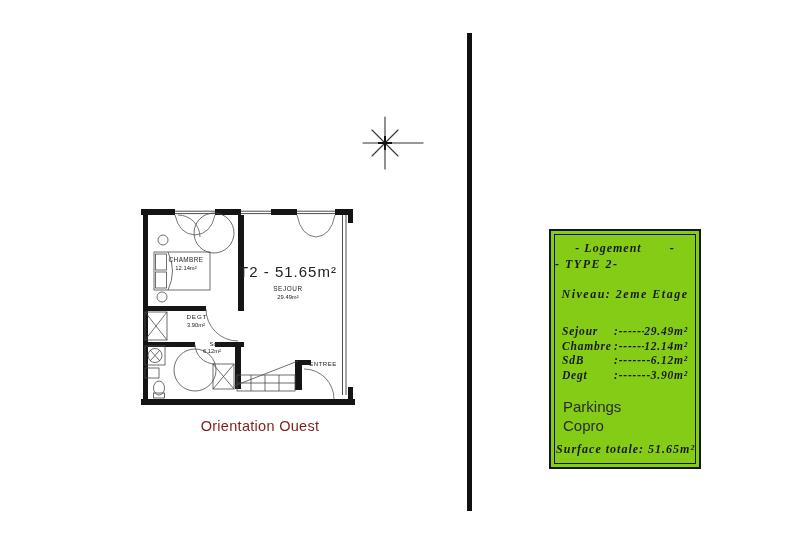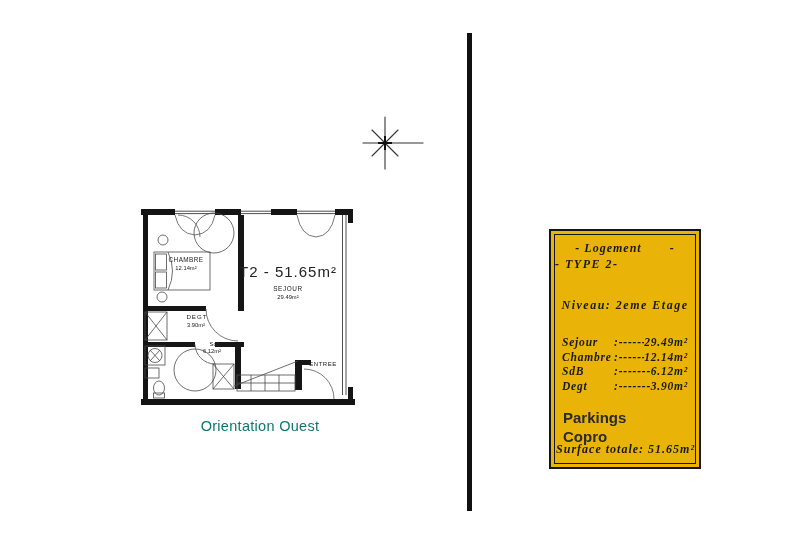--- a/index.html
+++ b/index.html
@@ -17,7 +17,7 @@
   
   .panel{
     position:absolute;left:549px;top:229px;width:152px;height:240px;
-    border:2px solid #151515;padding:3px;box-sizing:border-box;background:#eab308;
+    border:2px solid #151515;padding:3px;box-sizing:border-box;background:#84cc16;
   }
   .panel-inner{
     border:1px solid #151515;width:100%;height:100%;box-sizing:border-box;

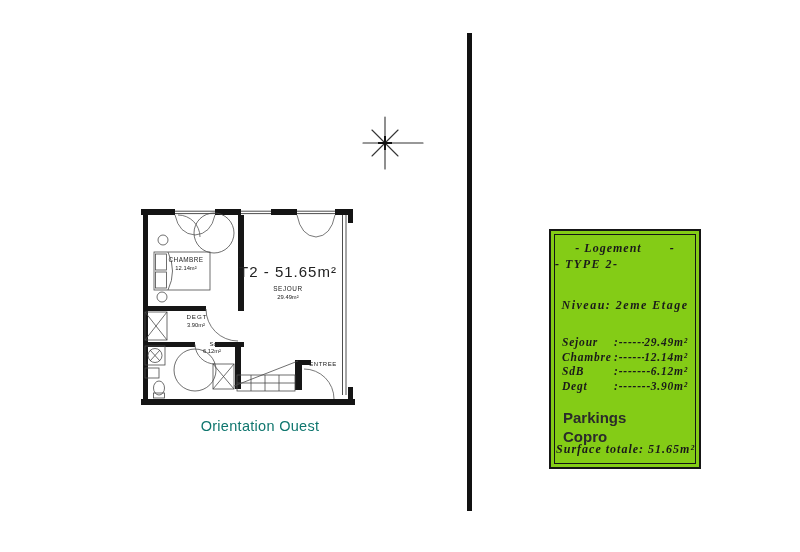--- a/index.html
+++ b/index.html
@@ -26,7 +26,7 @@
   }
   .p-title{white-space:pre;text-align:center;font-size:12px;letter-spacing:1px;padding-top:6px;}
   .p-type{text-align:left;font-size:12px;letter-spacing:1.5px;margin-top:1px;}
-  .p-niveau{text-align:center;font-size:12px;letter-spacing:1.5px;margin-top:26px;}
+  .p-niveau{text-align:center;font-size:12px;letter-spacing:1.5px;margin-top:15px;}
   .p-rows{margin-top:22px;padding:0 7px;}
   .p-row{display:flex;font-size:11.5px;letter-spacing:0.8px;line-height:14.5px;}
   .p-row .lbl{width:52px;flex:none;}

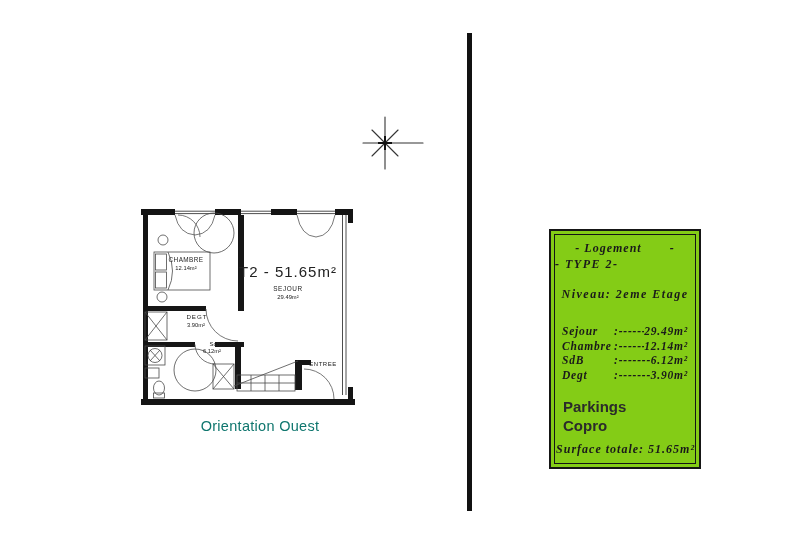--- a/index.html
+++ b/index.html
@@ -34,7 +34,7 @@
   .p-row .val{text-align:right;flex:none;}
   .p-park{
     margin-top:15px;padding-left:8px;font-family:"Liberation Sans",sans-serif;
-    font-style:normal;font-weight:bold;font-size:15px;line-height:19px;color:#2b2b2b;
+    font-style:normal;font-weight:normal;font-size:15px;line-height:19px;color:#2b2b2b;
   }
   .p-surface{
     position:absolute;left:0;bottom:6px;width:100%;text-align:right;

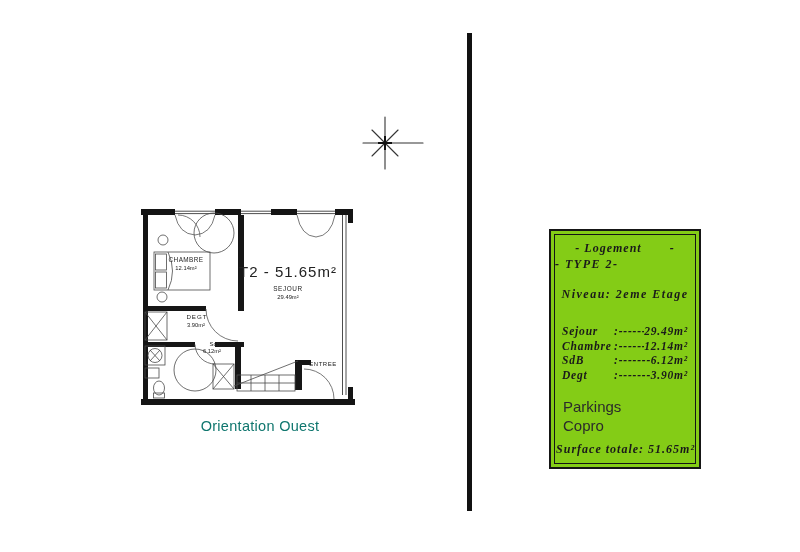--- a/index.html
+++ b/index.html
@@ -12,7 +12,7 @@
   .plan{position:absolute;left:138px;top:196px;}
   .plan-caption{
     position:absolute;left:150px;top:418px;width:220px;text-align:center;
-    font-size:14.5px;color:#0f766e;letter-spacing:0.3px;
+    font-size:14.5px;color:#7f1d1d;letter-spacing:0.3px;
   }
   
   .panel{

